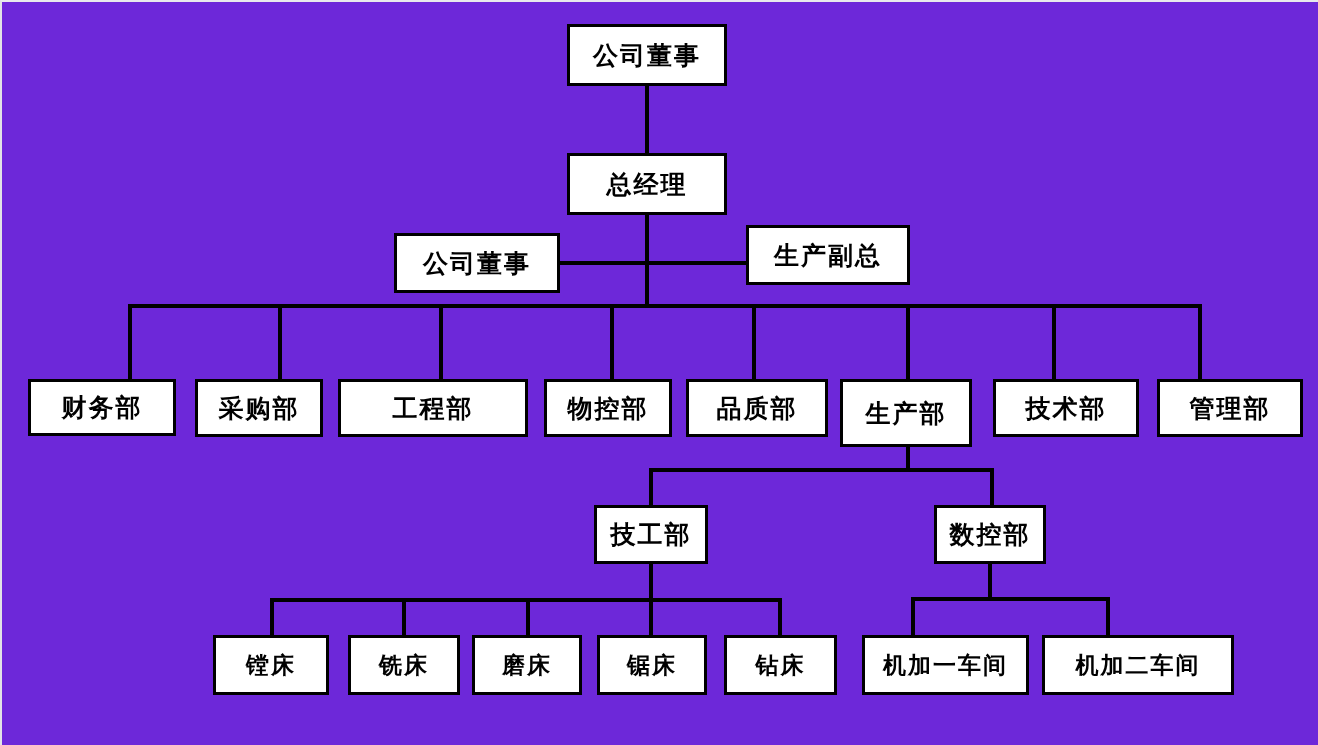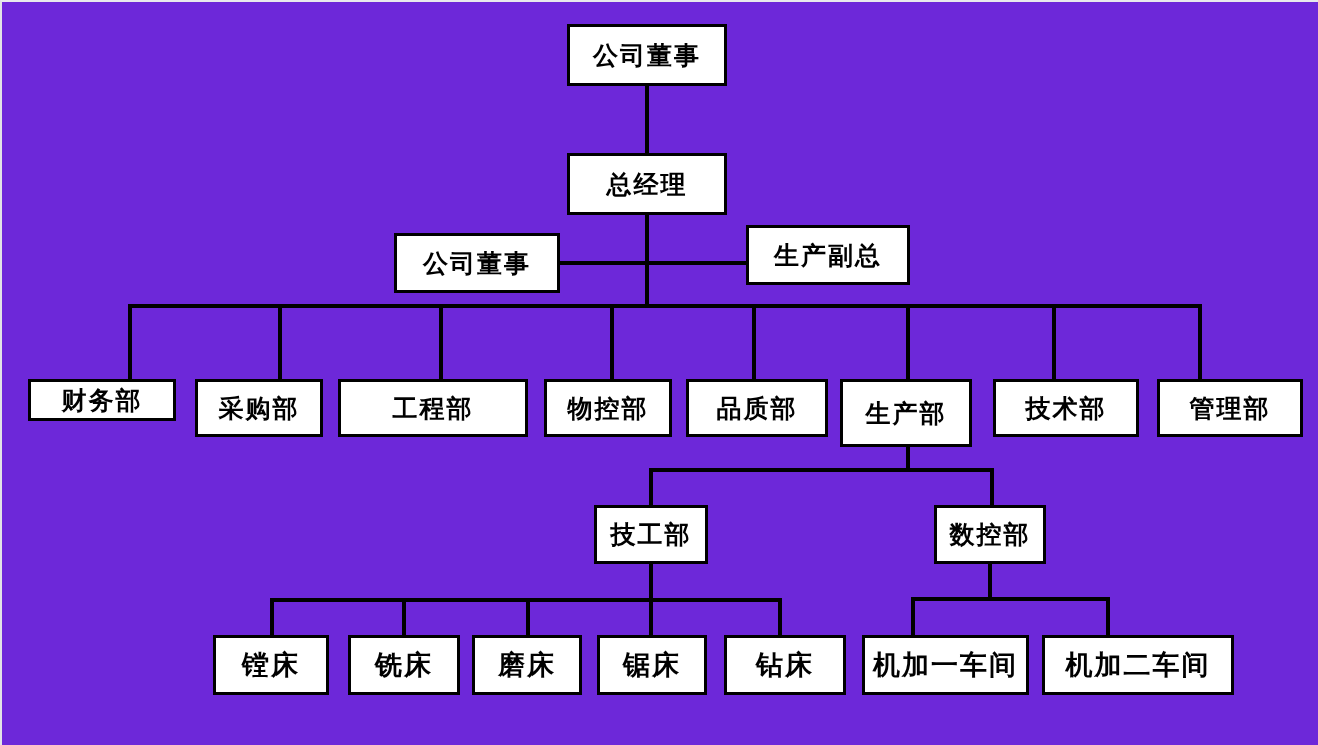--- a/index.html
+++ b/index.html
@@ -77,7 +77,7 @@
   <div class="vline" style="left:1050px; top:302px; height:76px;"></div>
   <div class="vline" style="left:1196px; top:302px; height:76px;"></div>
 
-  <div class="node" style="left:26px; top:377px; width:148px; height:42px;">财务部</div>
+  <div class="node" style="left:26px; top:377px; width:148px; height:57px;">财务部</div>
   <div class="node" style="left:193px; top:377px; width:128px; height:58px;">采购部</div>
   <div class="node" style="left:336px; top:377px; width:190px; height:58px;">工程部</div>
   <div class="node" style="left:542px; top:377px; width:128px; height:58px;">物控部</div>

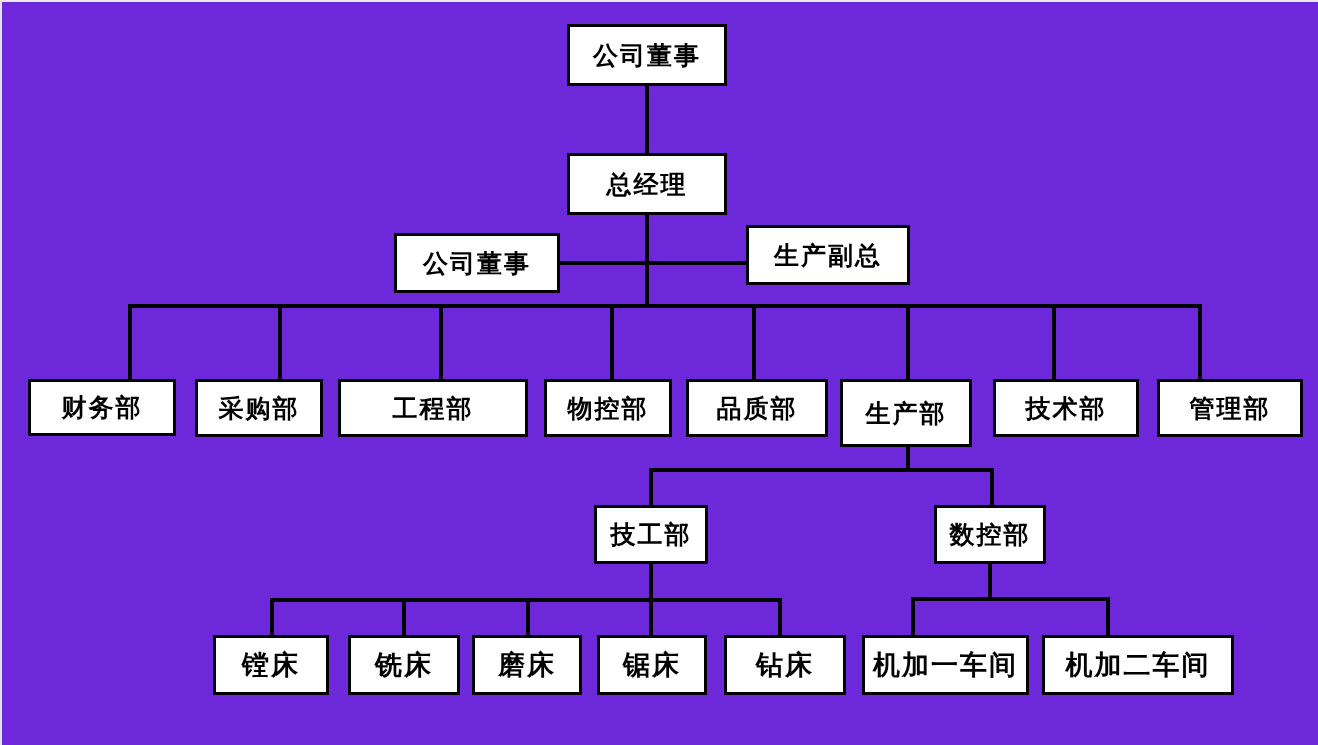--- a/index.html
+++ b/index.html
@@ -34,7 +34,7 @@
     z-index: 2;
   }
   .node.small {
-    font-size: 27px;
+    font-size: 23px;
     border-width: 3px;
   }
   .hline, .vline {

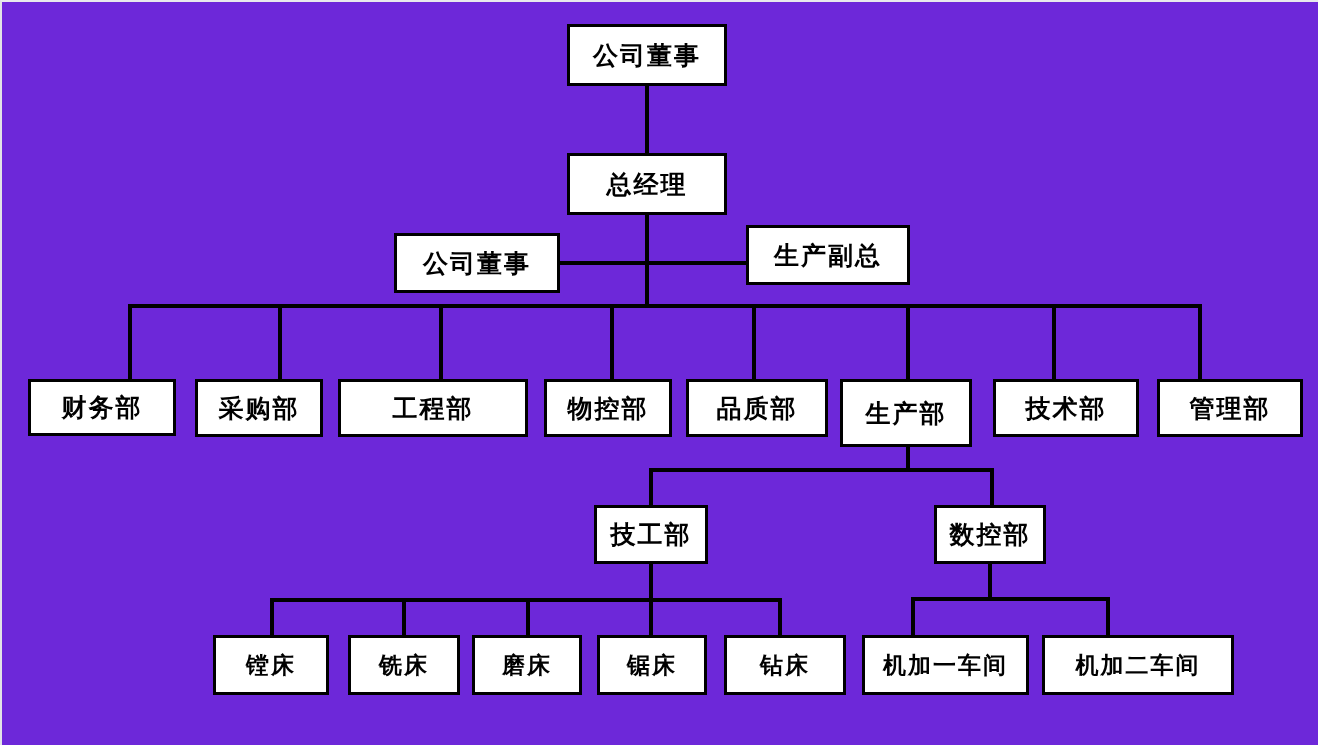--- a/index.html
+++ b/index.html
@@ -111,7 +111,7 @@
   <div class="node small" style="left:346px; top:633px; width:112px; height:60px;">铣床</div>
   <div class="node small" style="left:470px; top:633px; width:110px; height:60px;">磨床</div>
   <div class="node small" style="left:595px; top:633px; width:110px; height:60px;">锯床</div>
-  <div class="node small" style="left:722px; top:633px; width:122px; height:60px;font-family:Liberation Mono, monospace;">钻床</div>
+  <div class="node small" style="left:722px; top:633px; width:113px; height:60px;font-family:Liberation Mono, monospace;">钻床</div>
 
   <div class="node small" style="left:860px; top:633px; width:167px; height:60px;">机加一车间</div>
   <div class="node small" style="left:1040px; top:633px; width:192px; height:60px;">机加二车间</div>

